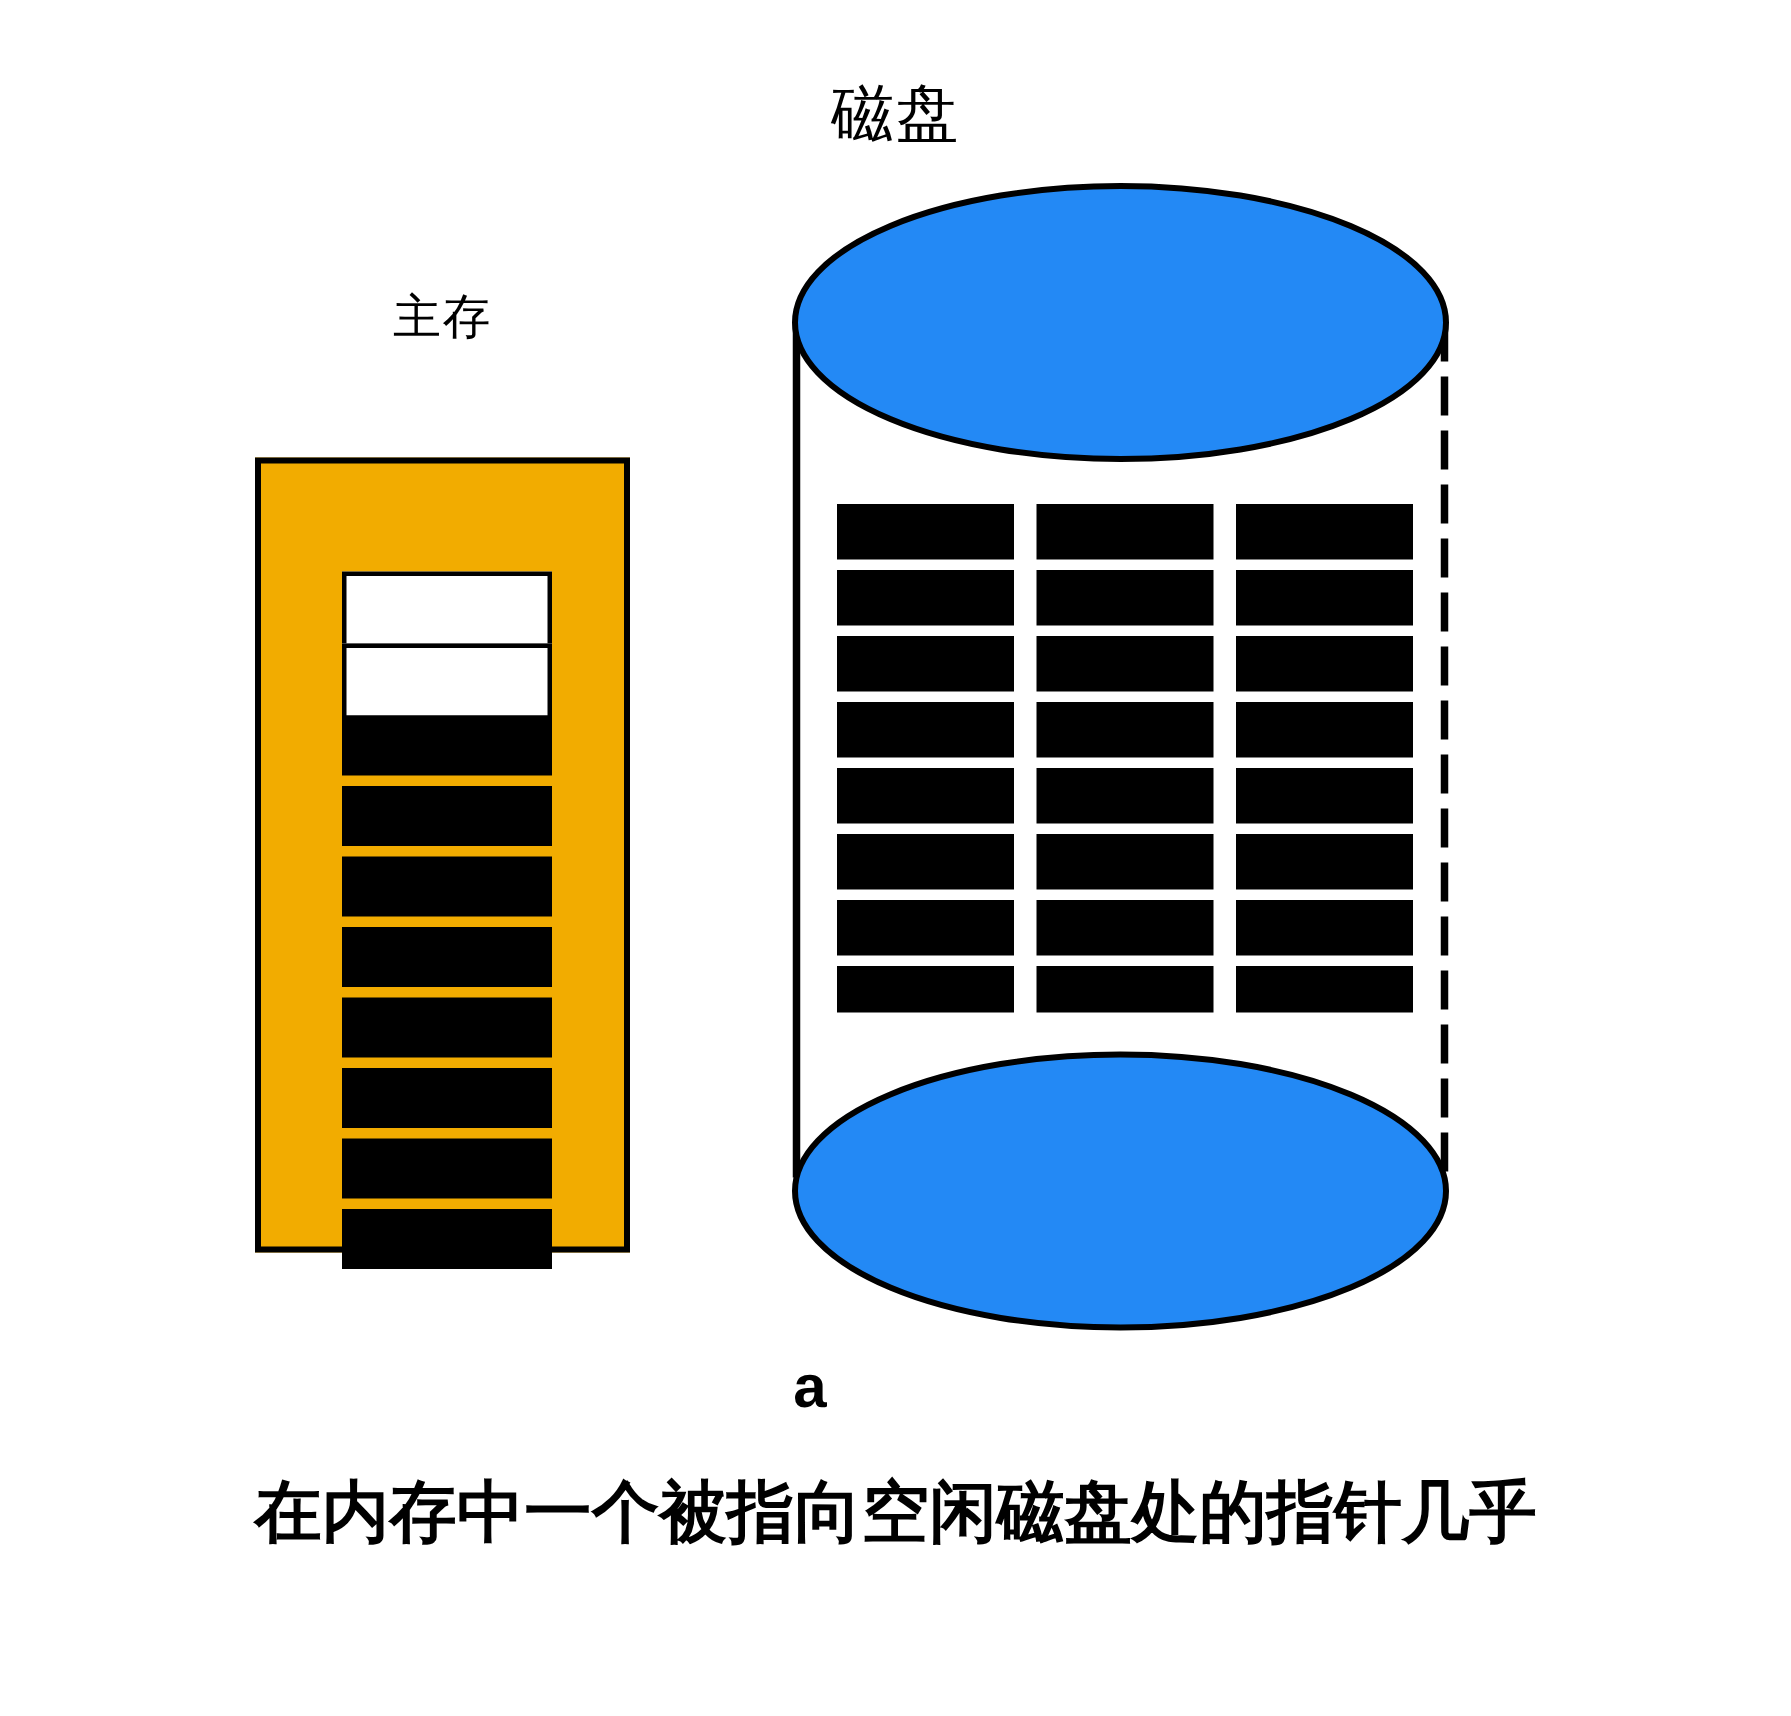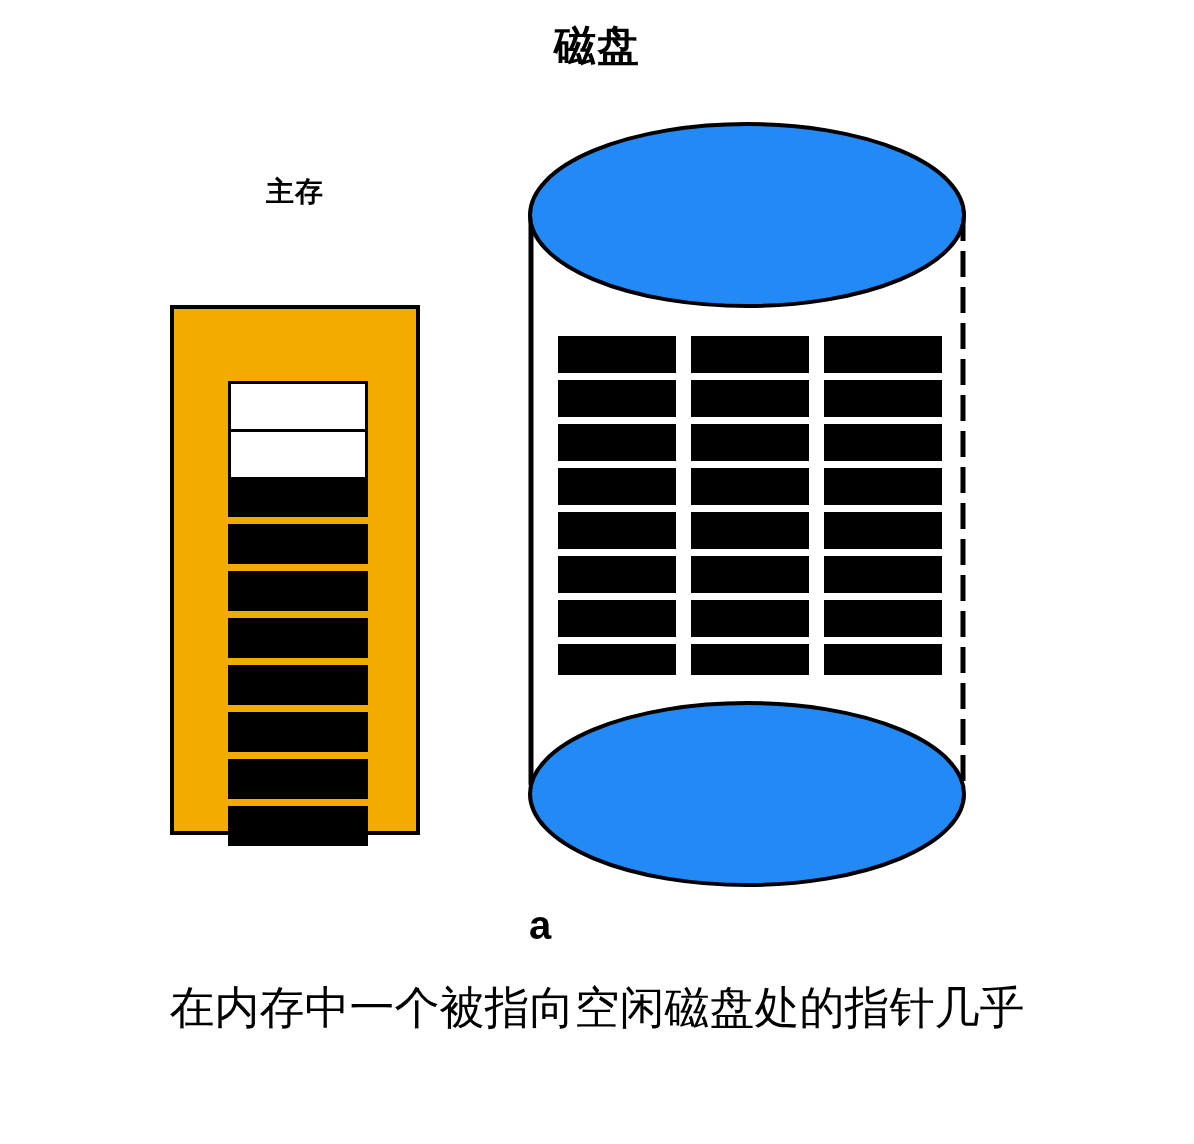--- a/index.html
+++ b/index.html
@@ -24,11 +24,12 @@
   
   .title {
     position: absolute;
-    font-weight: bold;
+    font-weight: normal;
     color: #000000;
     white-space: nowrap;
     text-align: center;
     letter-spacing: 1px;
+    margin-top: 30px;
   }
   #disk-title {
     left: 0;

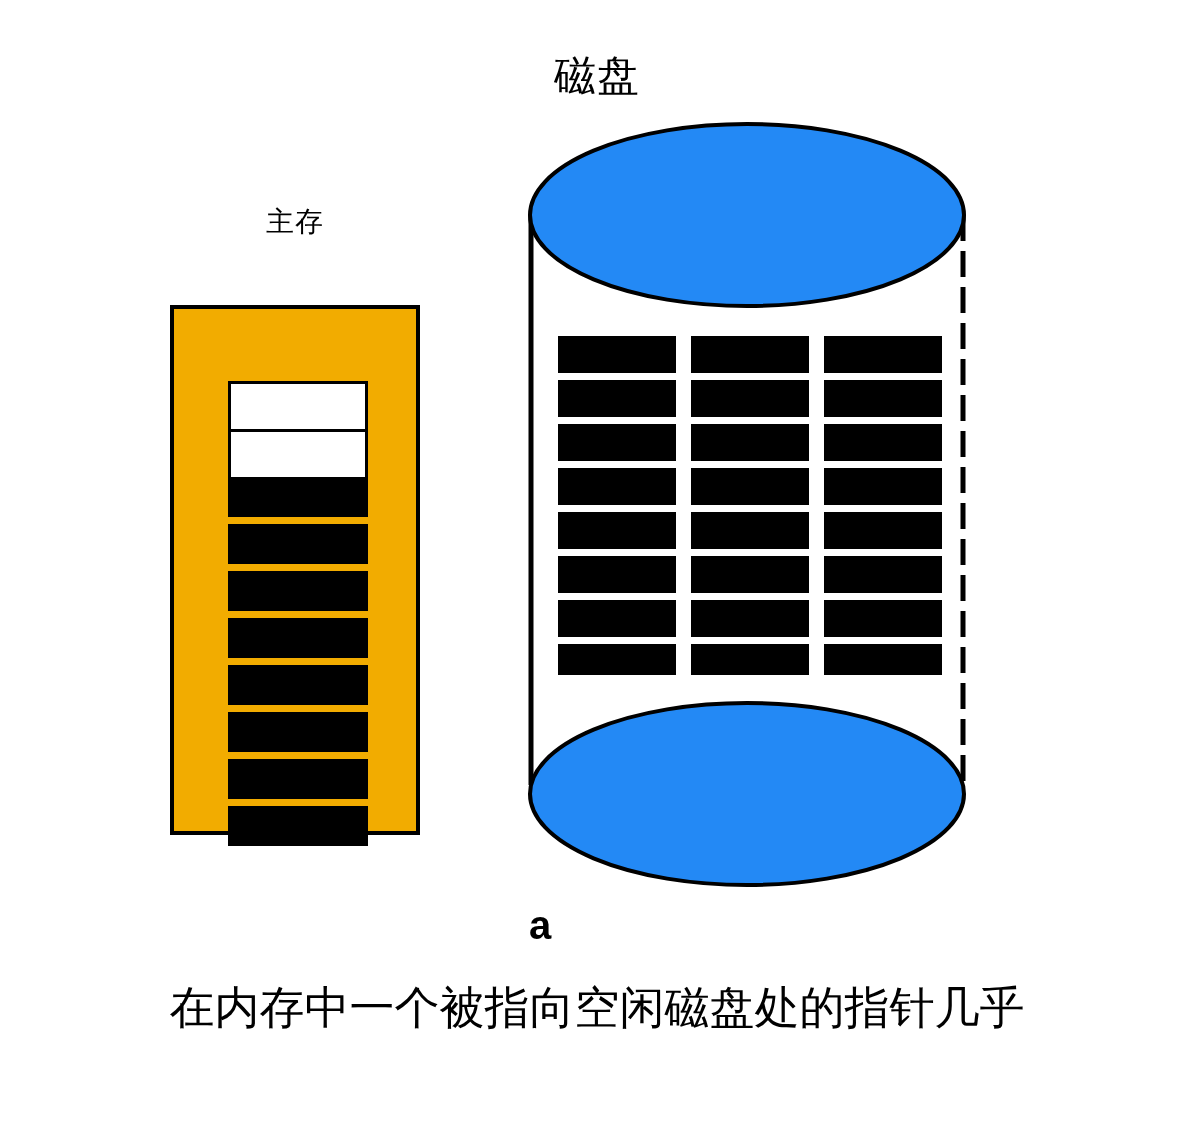--- a/index.html
+++ b/index.html
@@ -39,9 +39,9 @@
   }
   #memory-title {
     left: 120px;
-    top: 173px;
+    top: 160px;
     width: 350px;
-    font-size: 28px;
+    font-size: 32px;
   }
 
   

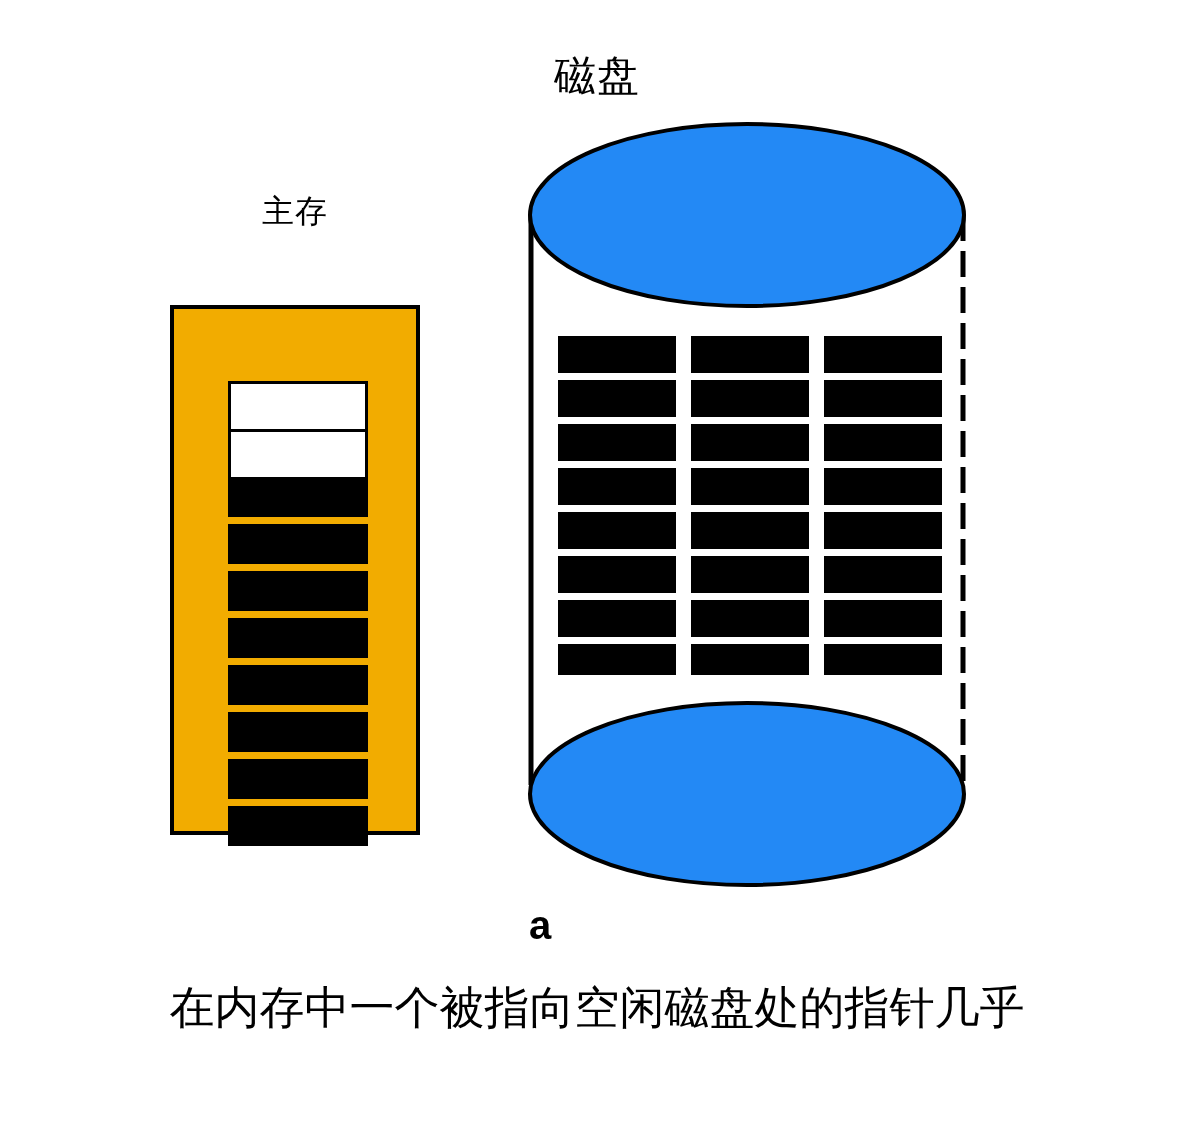--- a/index.html
+++ b/index.html
@@ -125,7 +125,7 @@
   }
   .caption-line {
     font-size: 45px;
-    font-weight: normal;
+    font-weight: bold;
     line-height: 66px;
     white-space: nowrap;
     letter-spacing: 0px;

